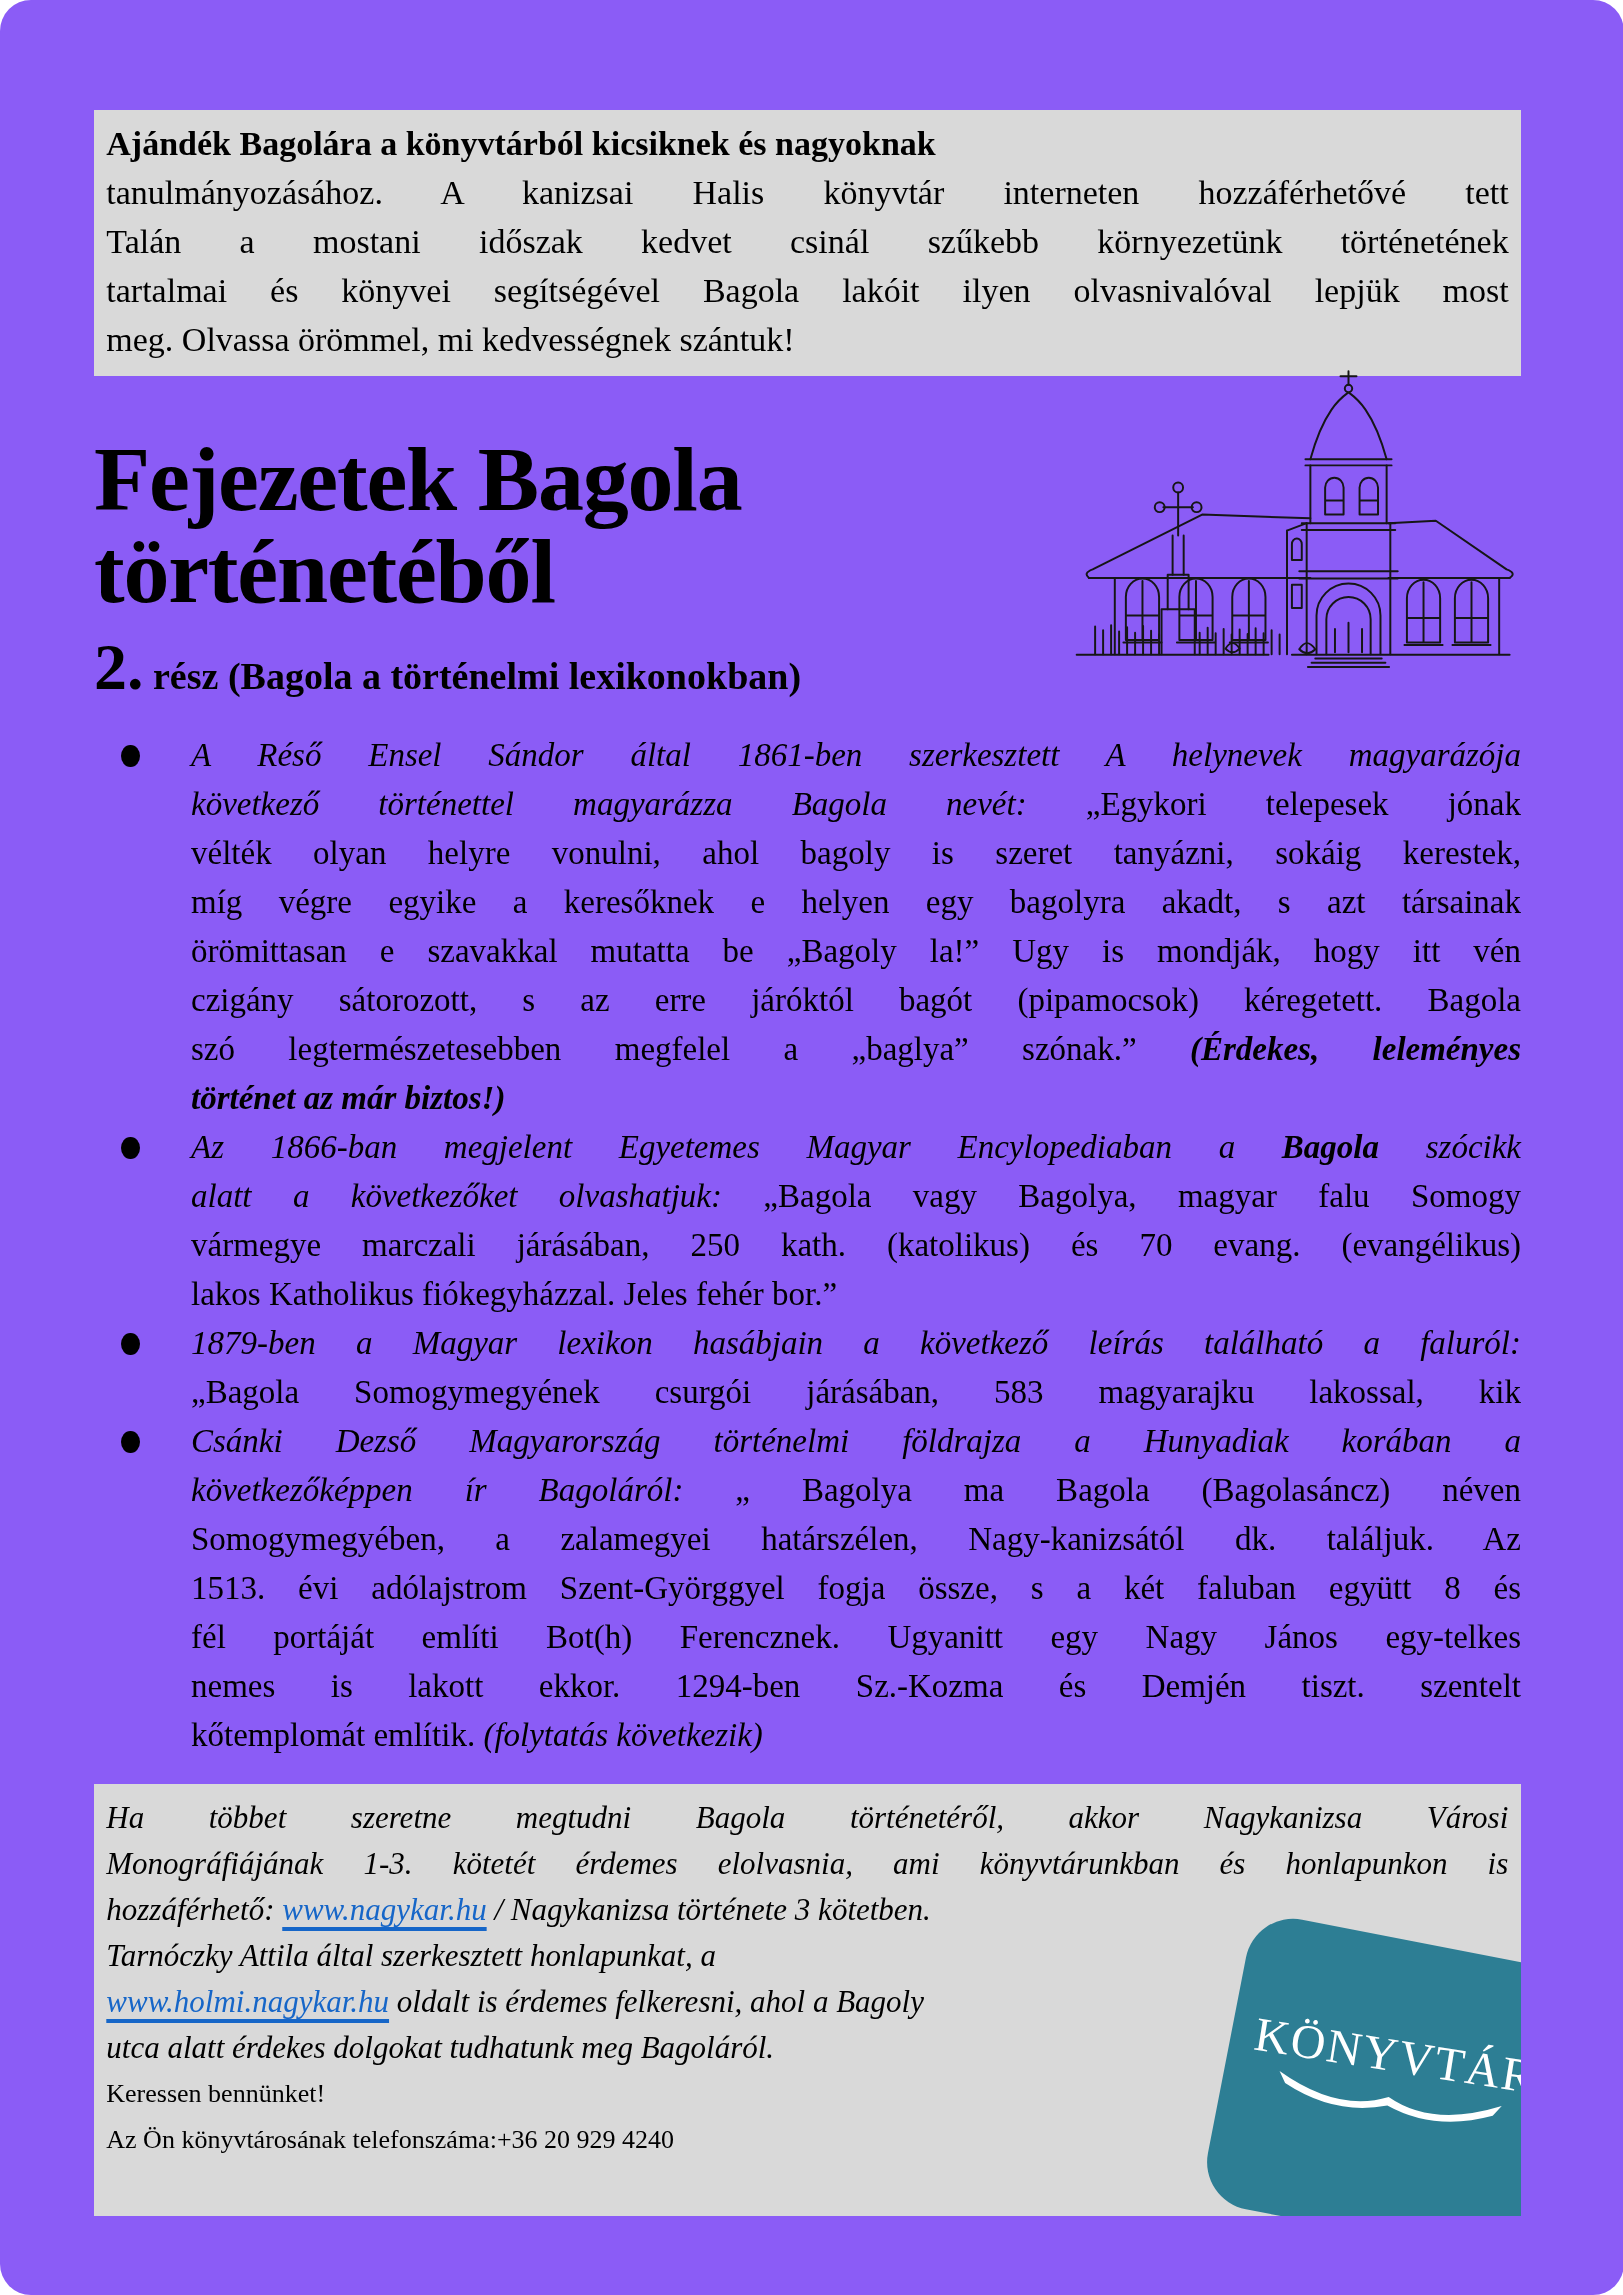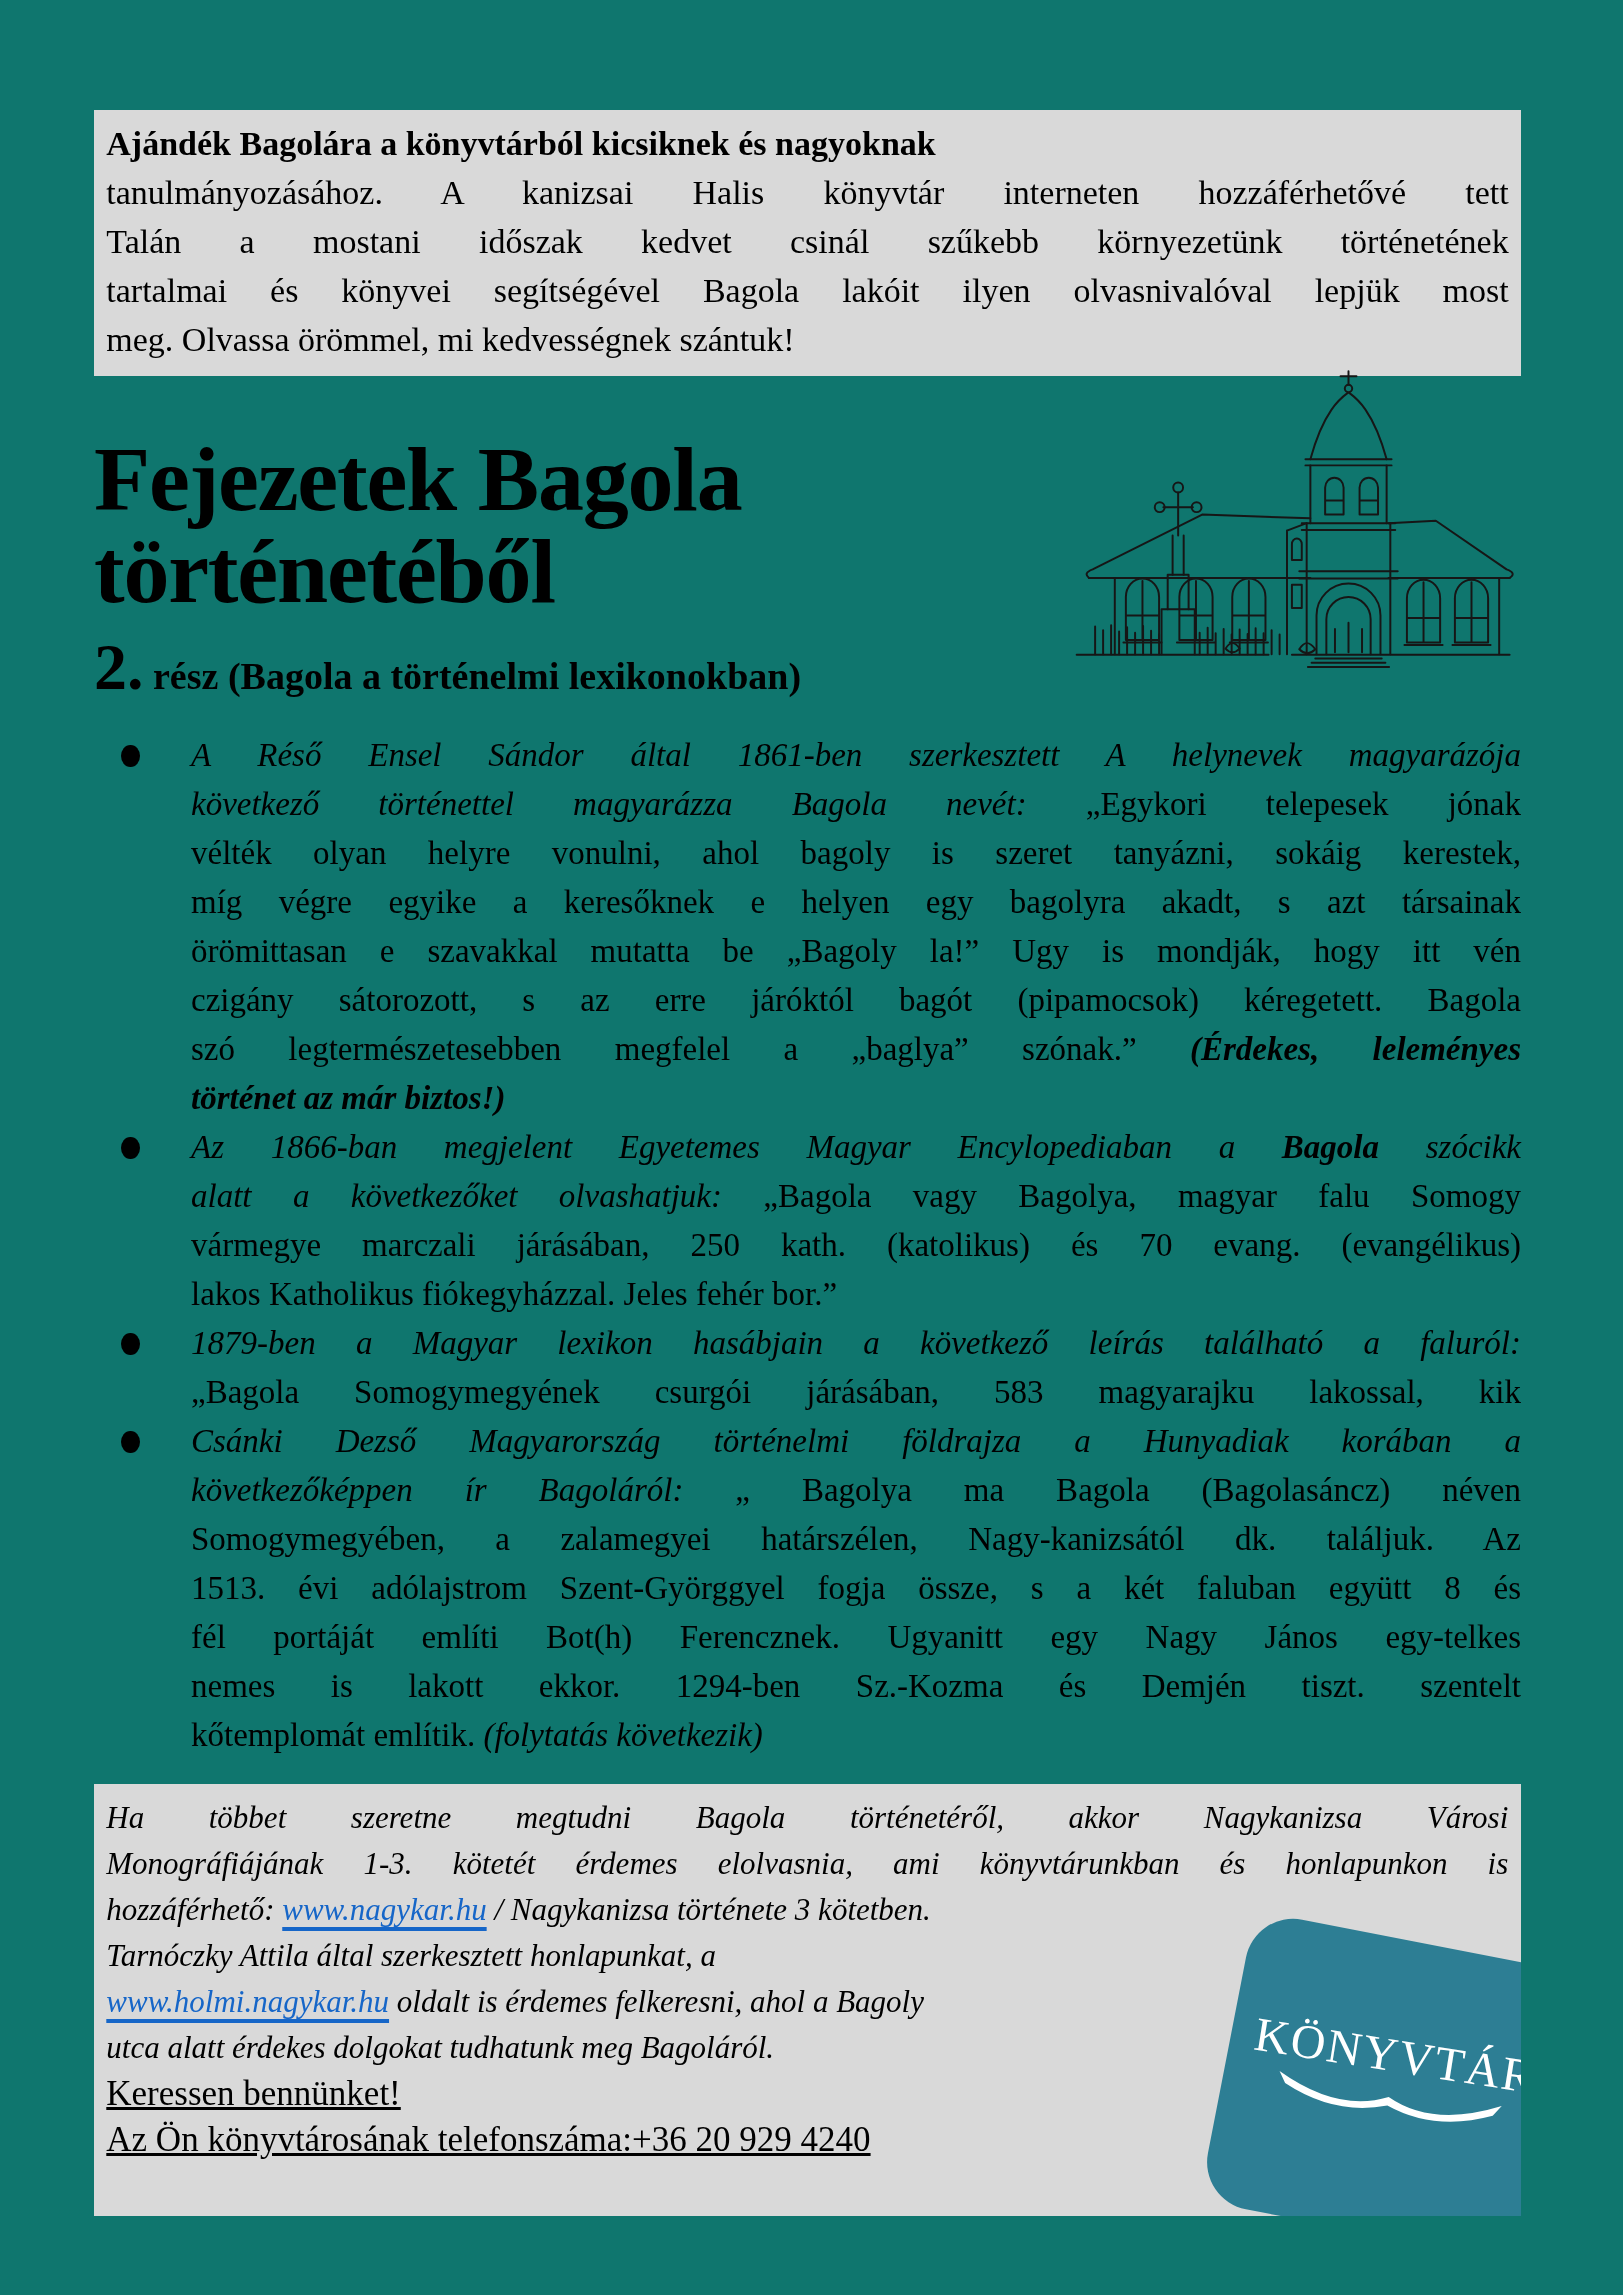--- a/index.html
+++ b/index.html
@@ -4,7 +4,7 @@
 <style>
   html,body{margin:0;padding:0;background:#ffffff;}
   body{width:1624px;height:2295px;font-family:"Liberation Serif",serif;color:#000;}
-  .page{position:relative;width:1624px;height:2295px;overflow:hidden;background:#0f766e;}
+  .page{position:relative;width:1624px;height:2295px;overflow:hidden;background:#8b5cf6;border-radius:31px;}
   .content{position:absolute;left:94px;top:0;width:1427px;}
   .graybox{background:#d9d9d9;}
   

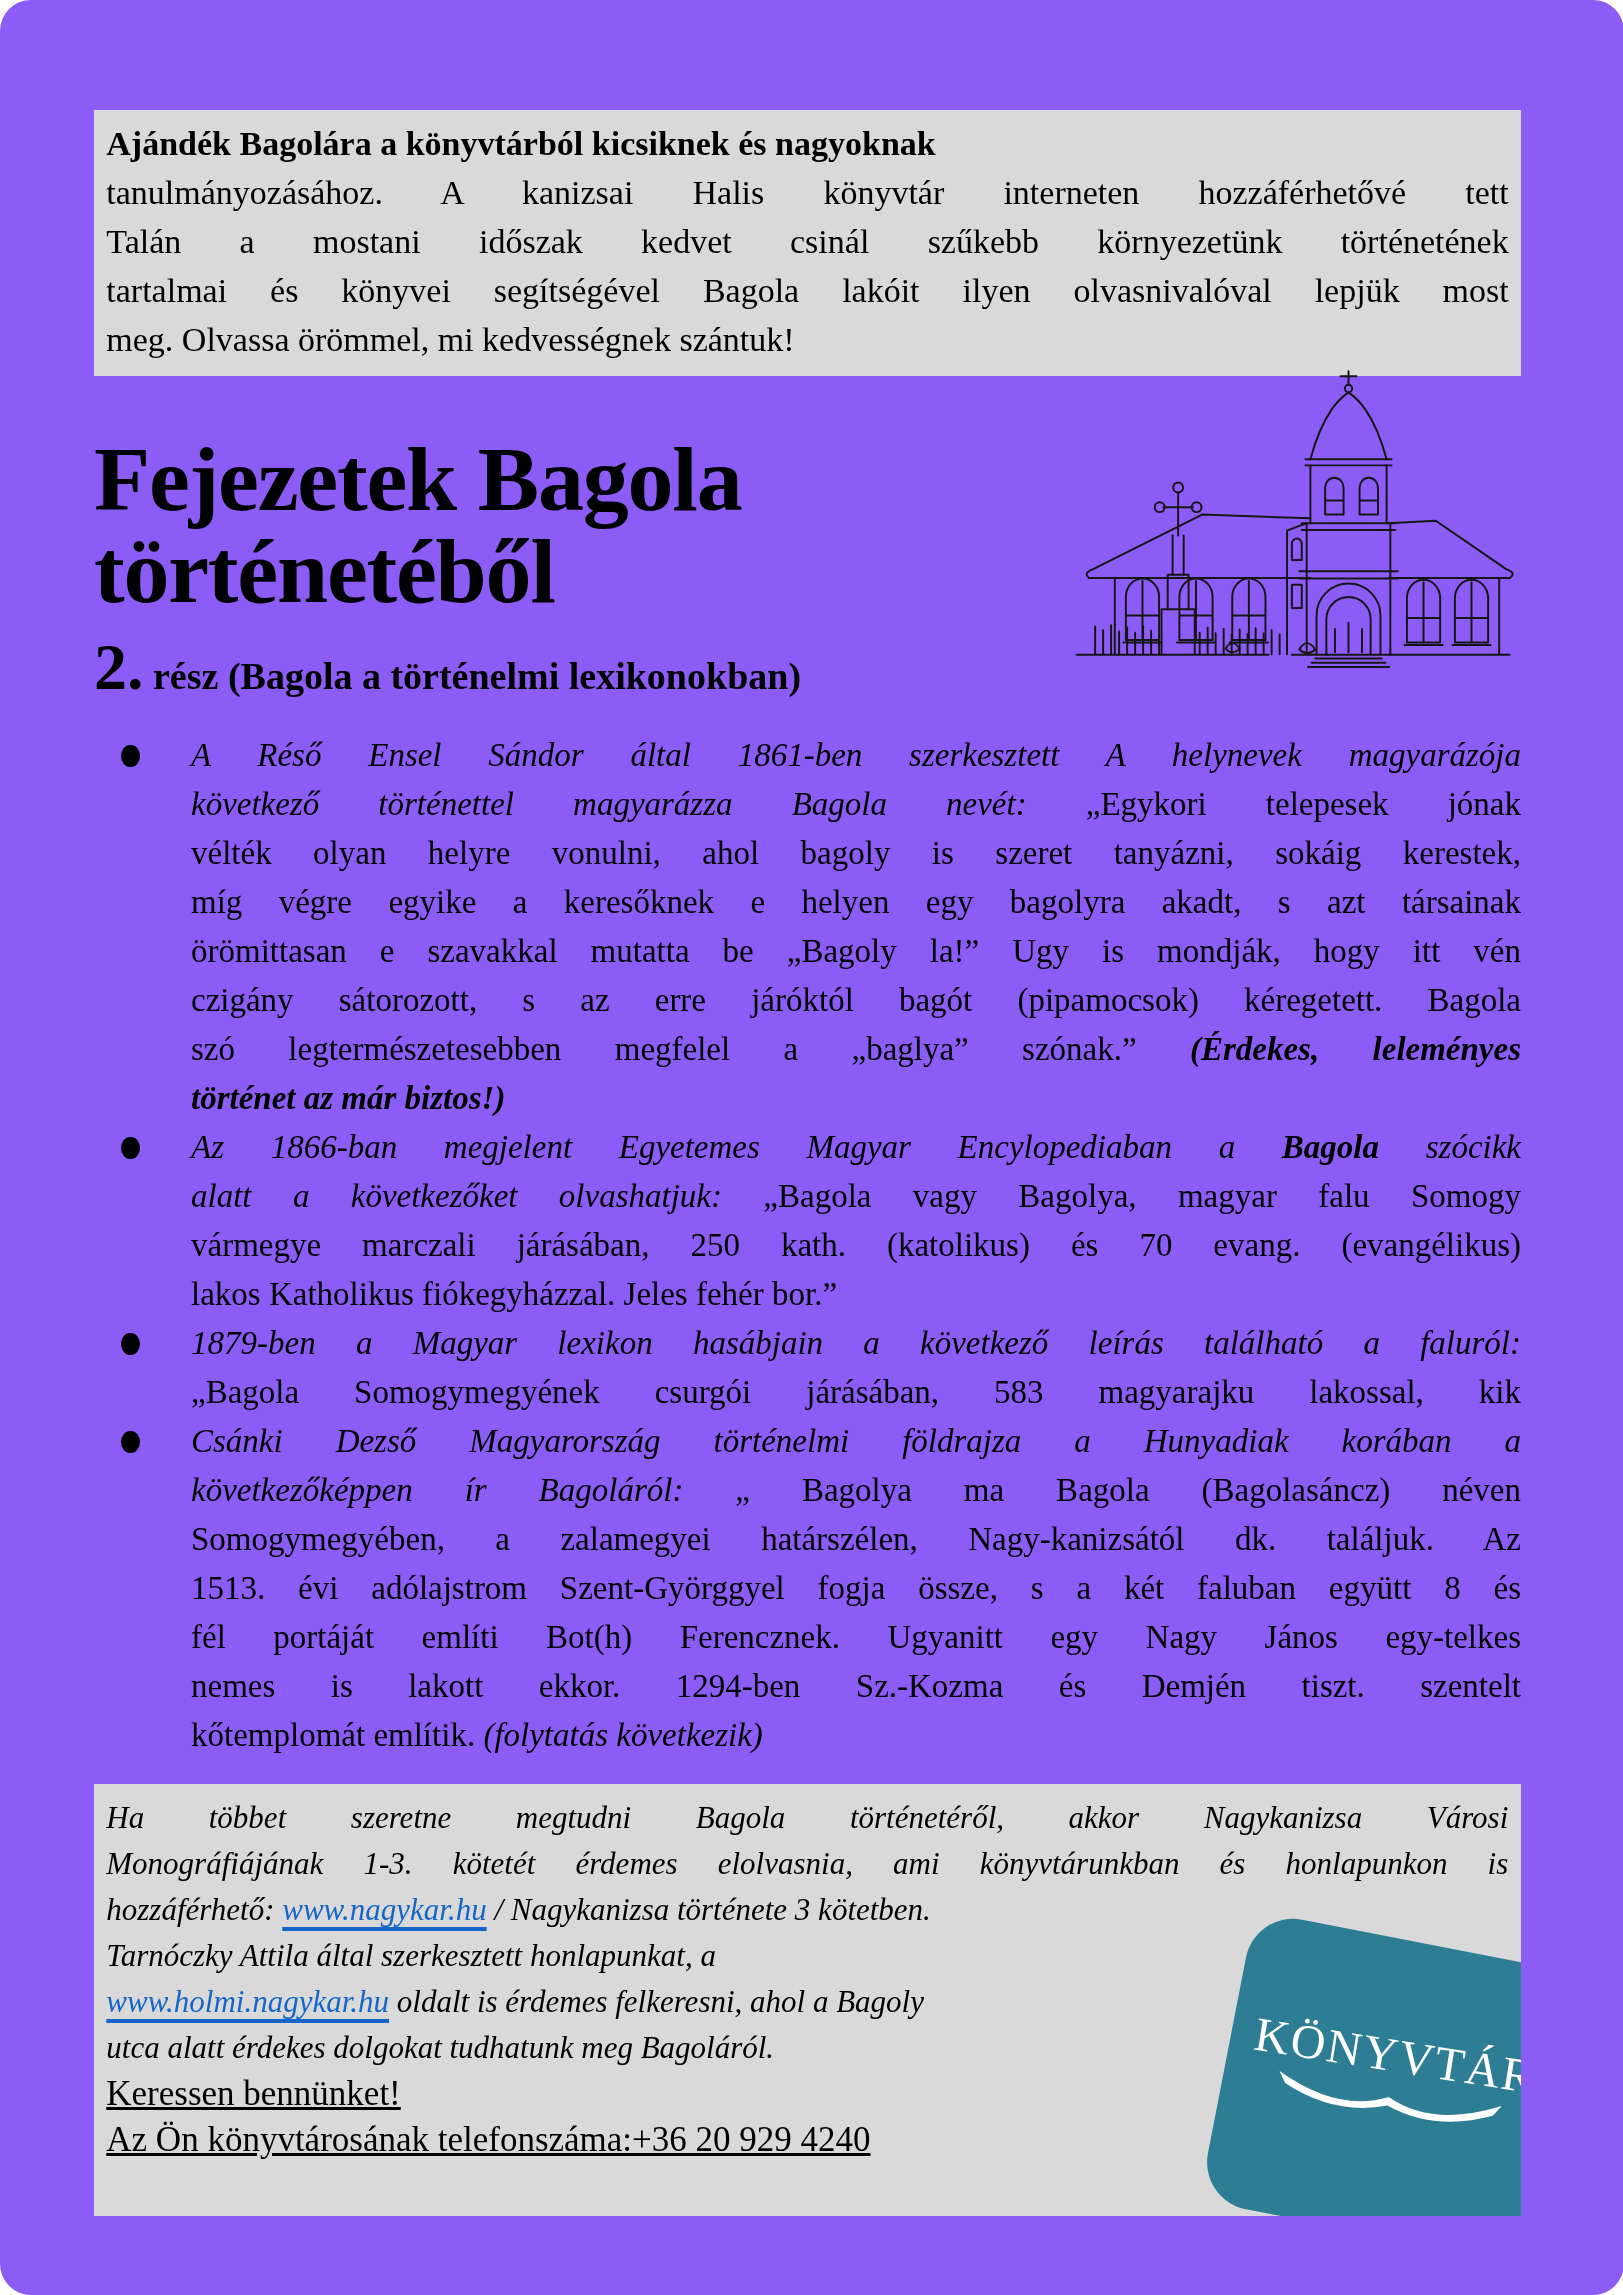--- a/index.html
+++ b/index.html
@@ -32,7 +32,7 @@
   
   .footerbox{position:relative;margin-top:24.6px;height:432px;padding:11px 12.3px 0 12.3px;box-sizing:border-box;overflow:hidden;}
   .fl{font-size:31px;line-height:46px;font-style:italic;}
-  .fl-rm{font-style:normal;font-size:35px;text-decoration:underline;}
+  .fl-rm{font-style:normal;font-size:26px;}
   .fwrap{width:1034px;}
   .fwide{width:1402px;}
   a.link{color:#1666c8;text-decoration:underline;text-decoration-thickness:4.3px;text-underline-offset:7.4px;font-style:italic;}

